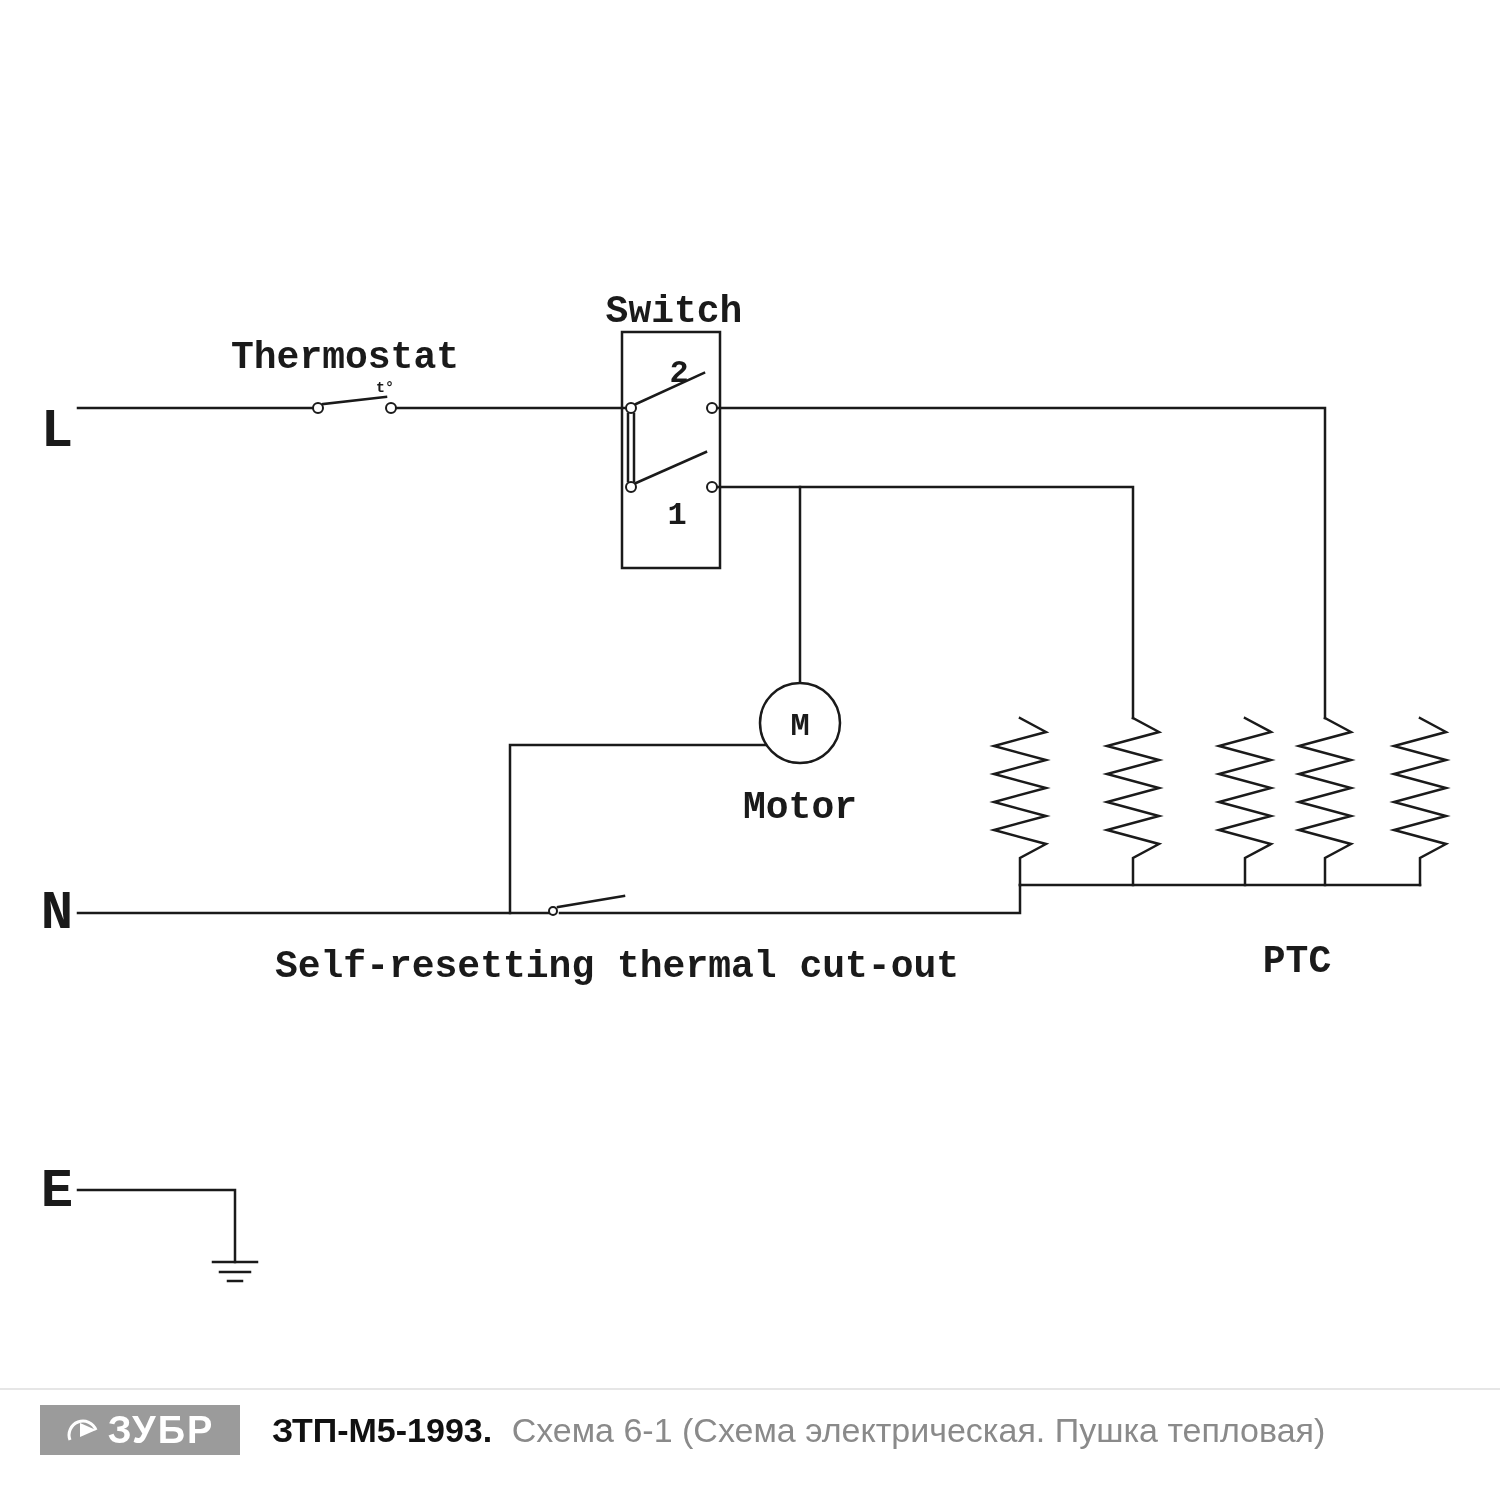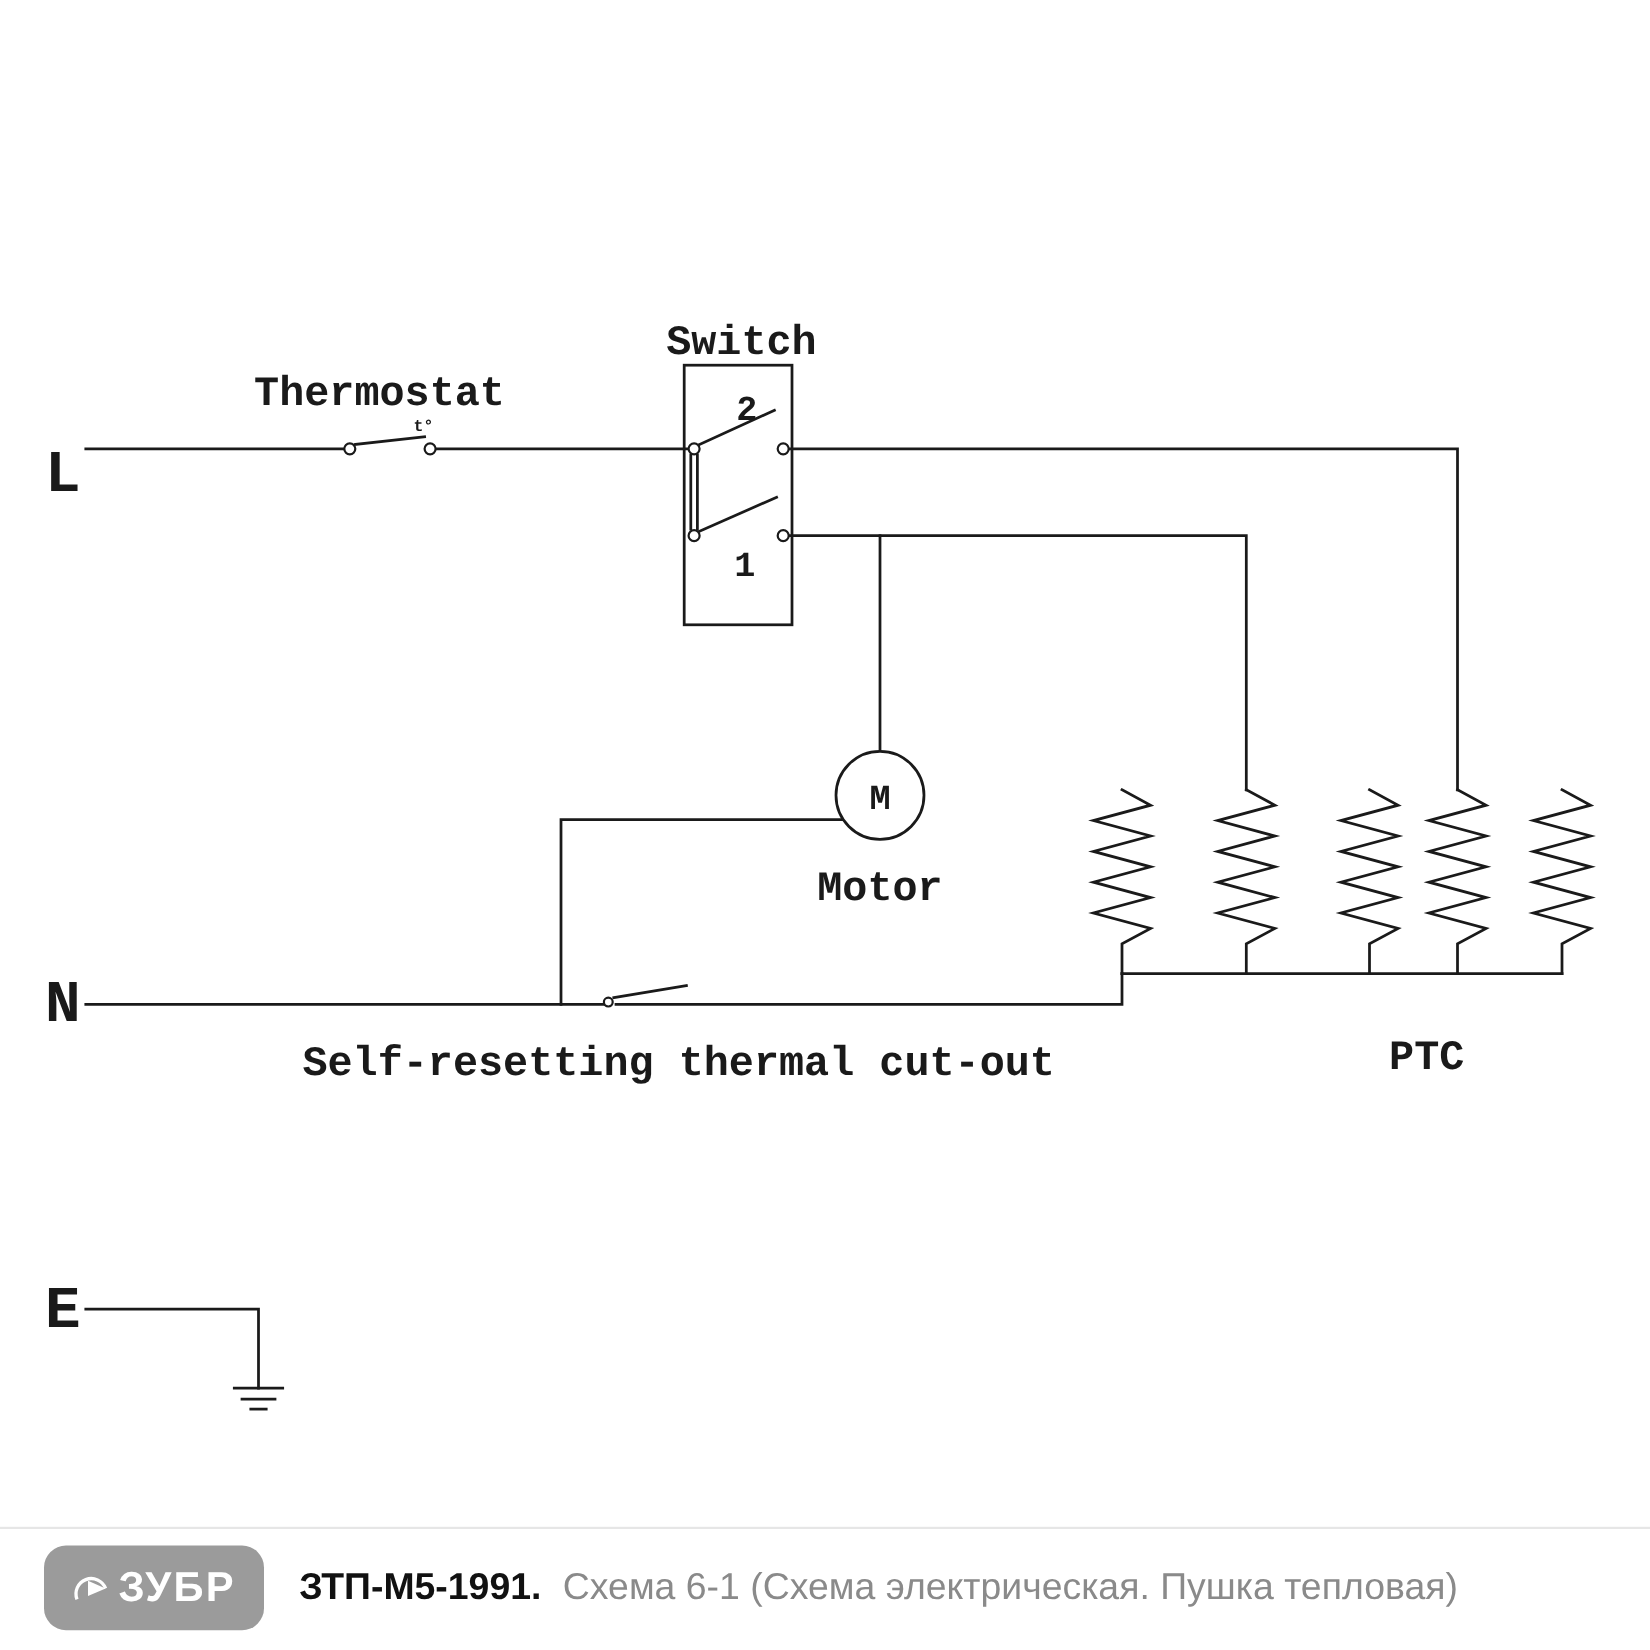--- a/index.html
+++ b/index.html
@@ -15,8 +15,8 @@
   .footer{position:absolute;left:0;top:1388px;width:1500px;}
   .footer-divider{width:1500px;height:2px;background:#e6e6e6;}
   .footer-row{position:absolute;left:40px;top:17px;display:flex;align-items:center;}
-  .logo{width:200px;height:77px;background:#9b9b9b;display:flex;align-items:center;
-        justify-content:center;gap:8px;border-radius:20px;}
+  .logo{width:200px;height:50px;background:#9b9b9b;display:flex;align-items:center;
+        justify-content:center;gap:8px;}
   .logo-text{color:#ffffff;font-weight:bold;font-size:38px;letter-spacing:2px;
              font-family:"Liberation Sans",sans-serif;}
   .caption{margin-left:32px;font-size:34px;white-space:nowrap;}

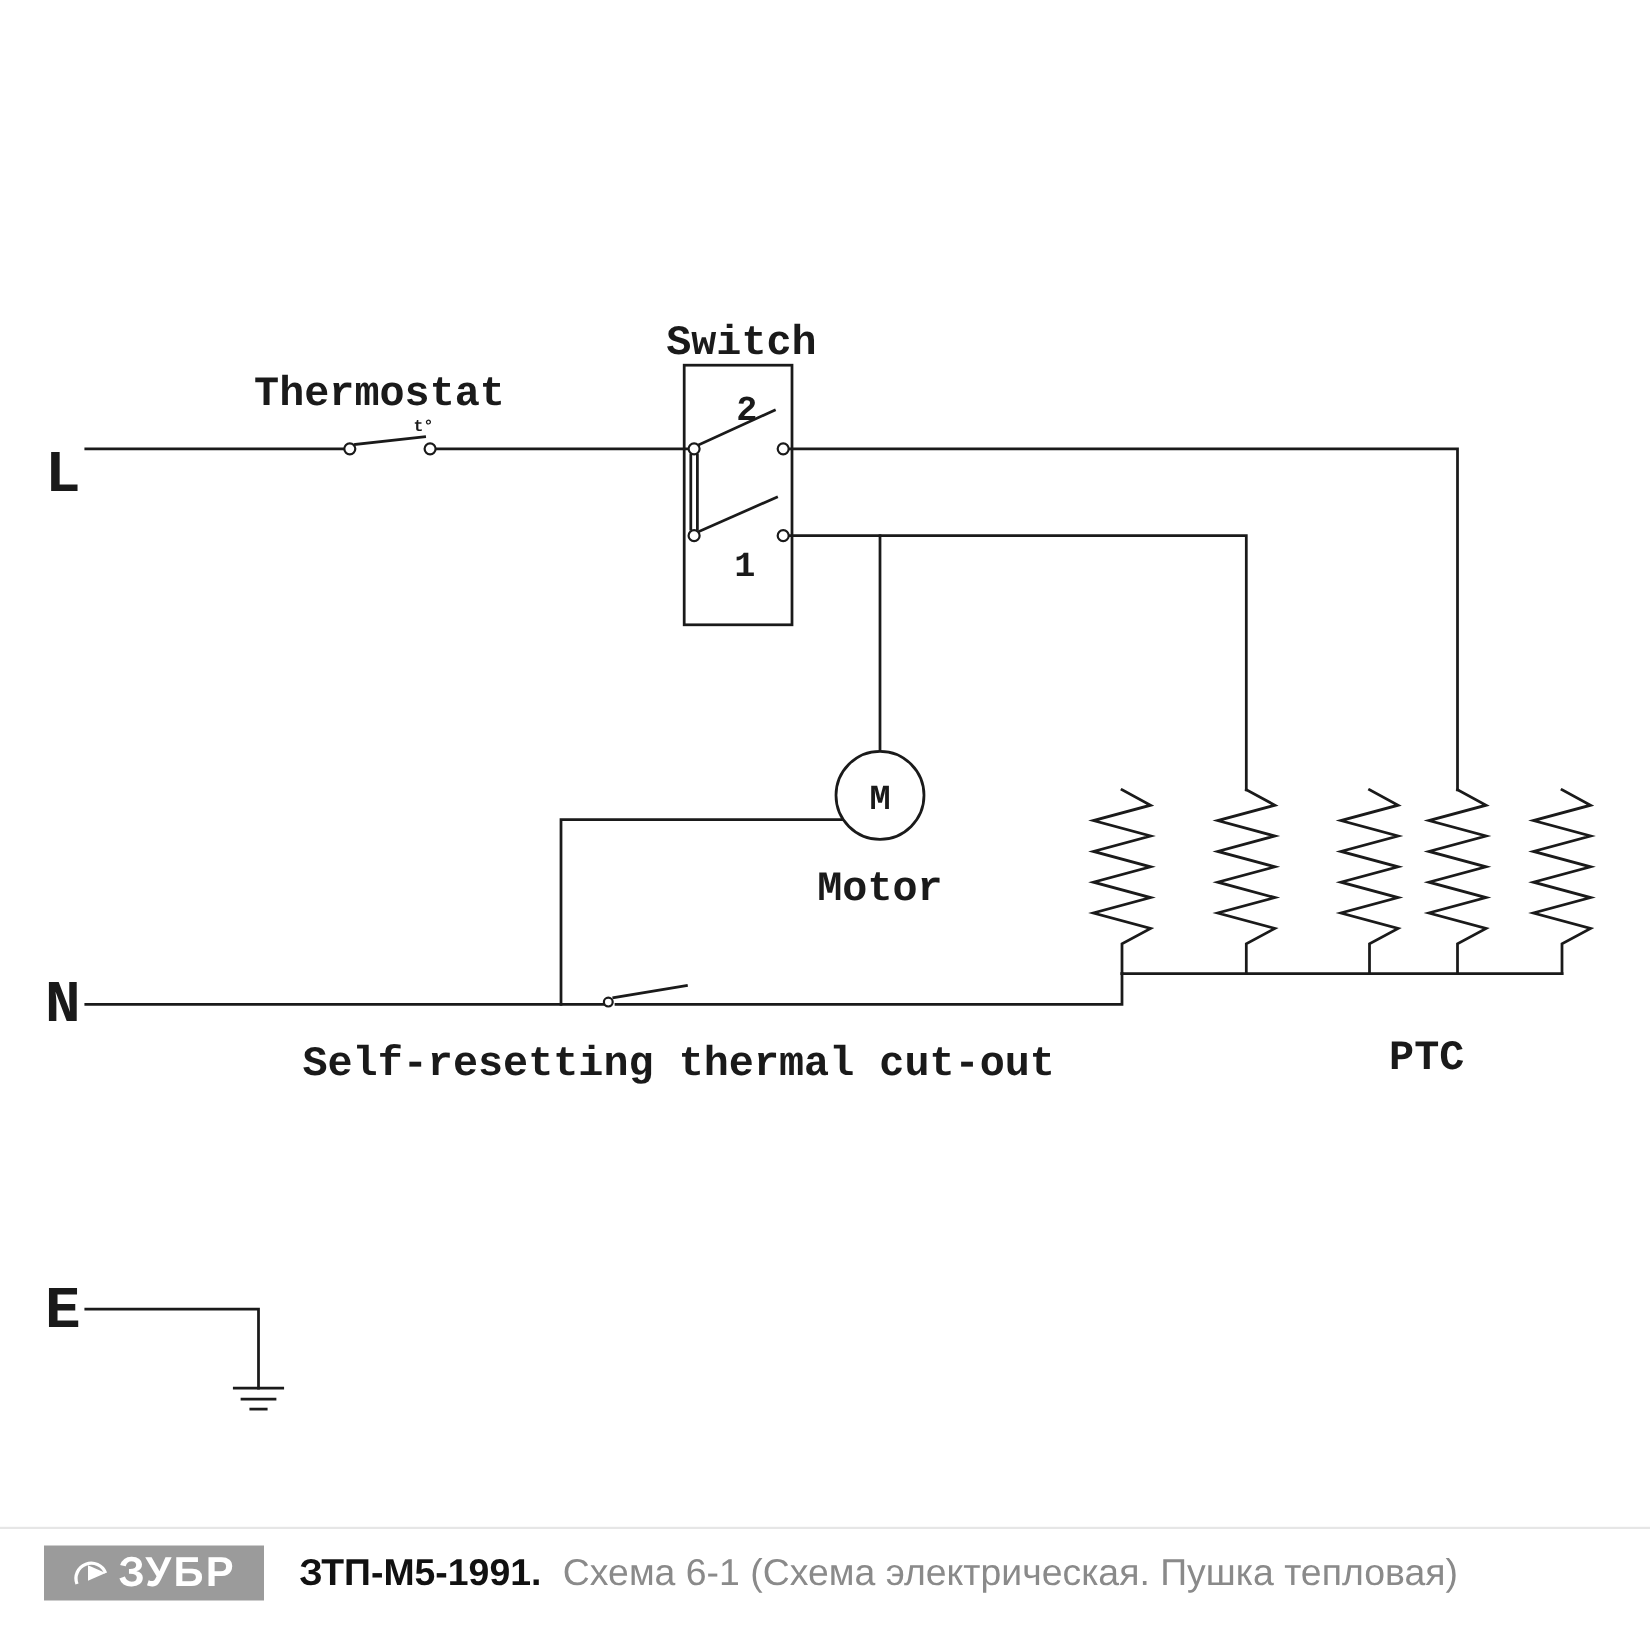--- a/index.html
+++ b/index.html
@@ -103,7 +103,7 @@
       <span class="logo-text">ЗУБР</span>
     </div>
     <div class="caption">
-      <span class="model">ЗТП-М5-1991.</span>
+      <span class="model">ЗТП-М5-1993.</span>
       <span class="subtitle">Схема 6-1 (Схема электрическая. Пушка тепловая)</span>
     </div>
   </div>

